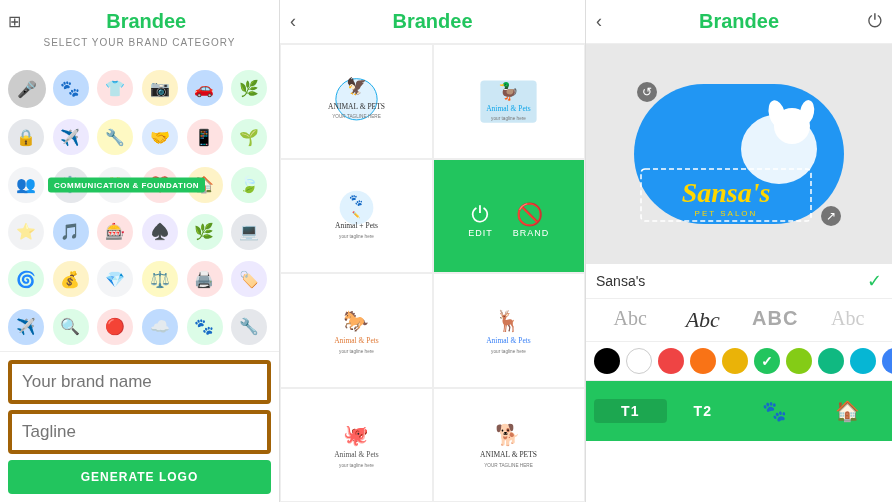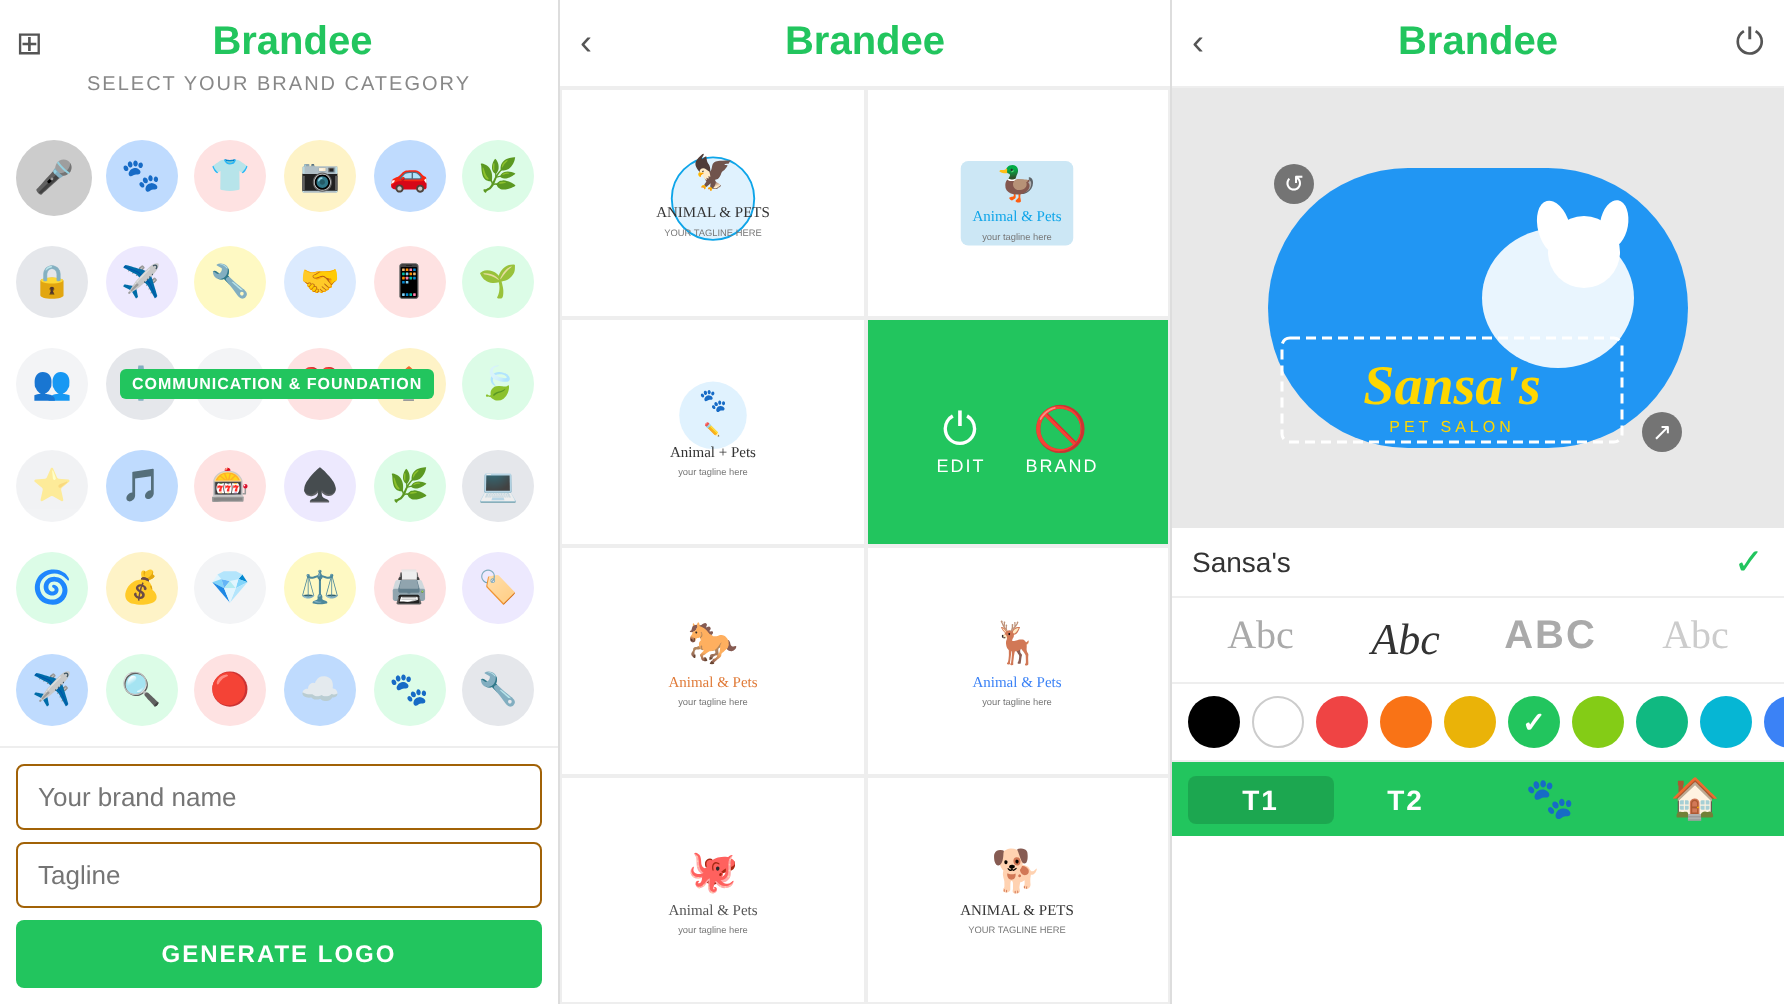--- a/index.html
+++ b/index.html
@@ -370,7 +370,7 @@
 
     <div class="icon-circle" style="background:#f3f4f6;position:relative;">
       👥
-      <span class="tooltip-badge" style="top:50%;transform:translateY(-50%);left:52px;">COMMUNICATION &amp; FOUNDATION</span>
+      <span class="tooltip-badge" style="top:50%;transform:translateY(-50%);left:40px;">COMMUNICATION &amp; FOUNDATION</span>
     </div>
     <div class="icon-circle" style="background:#e5e7eb;">⚙️</div>
     <div class="icon-circle" style="background:#f3f4f6;">🤲</div>

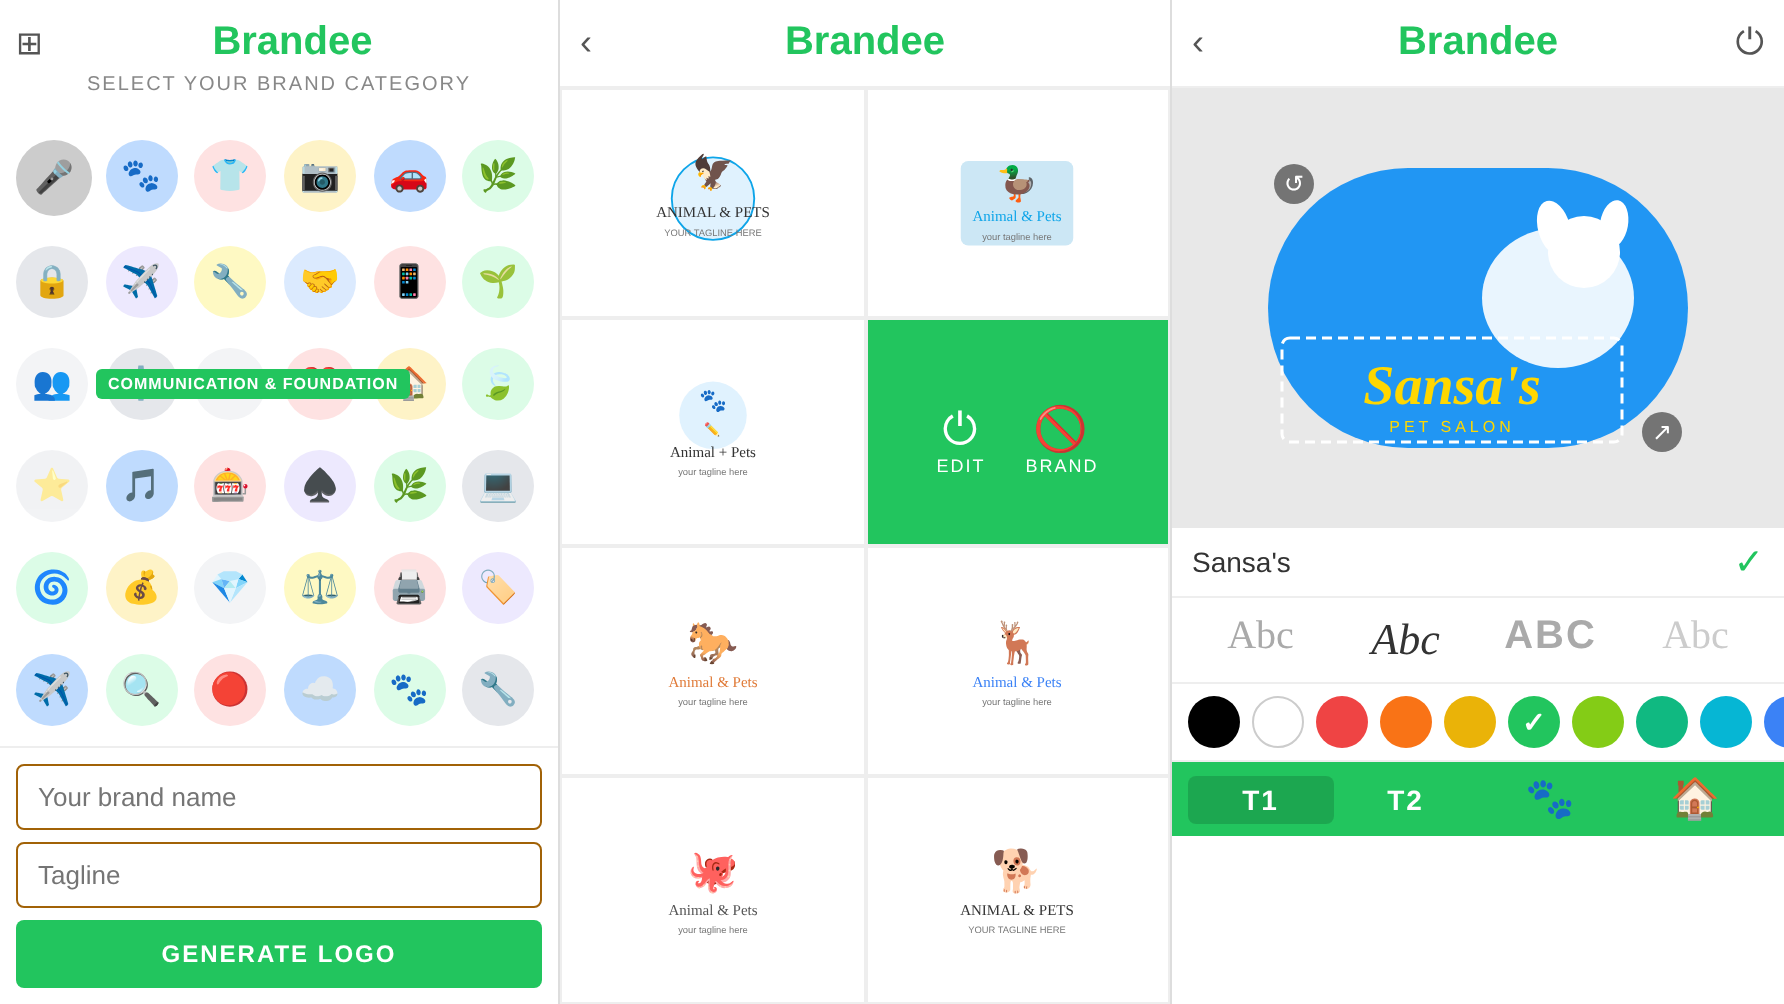--- a/index.html
+++ b/index.html
@@ -91,10 +91,10 @@
       border-top: 1px solid #eee;
     }
     .bottom-input-field {
-      border: 1px solid #a16207;
+      border: 4px solid #a16207;
       border-radius: 4px;
       padding: 8px 10px;
-      font-size: 13px;
+      font-size: 17px;
       color: #1d4ed8;
       margin-bottom: 6px;
       width: 100%;

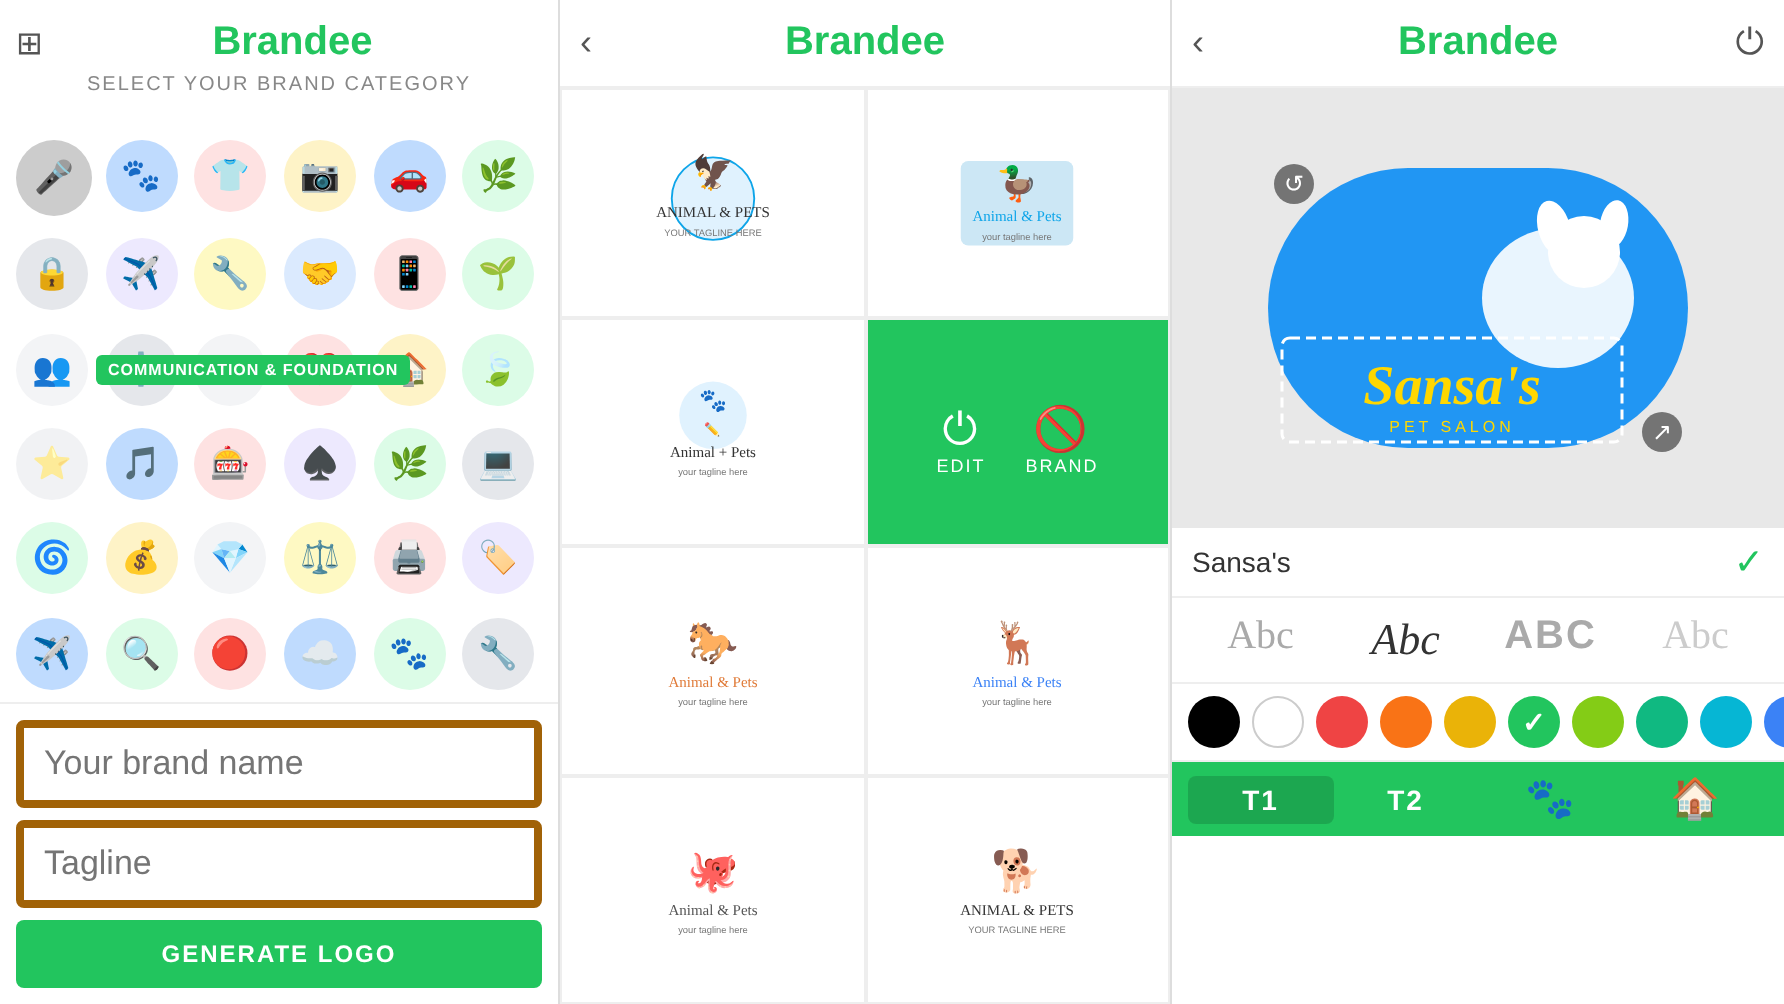--- a/index.html
+++ b/index.html
@@ -314,7 +314,7 @@
       align-items: center;
       gap: 0;
       background: #22c55e;
-      padding: 6px 8px;
+      padding: 18px 8px;
     }
     .template-btn {
       flex: 1;

